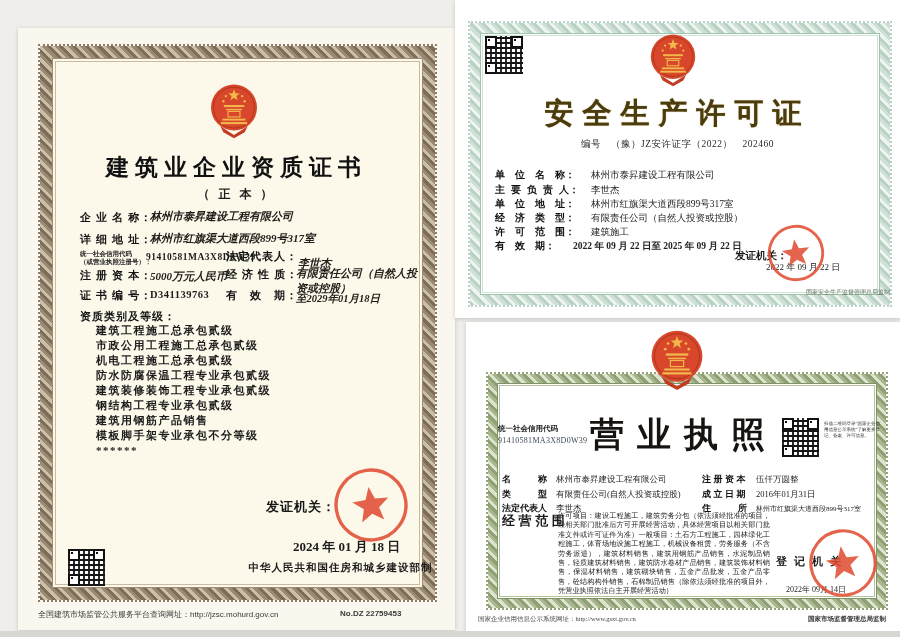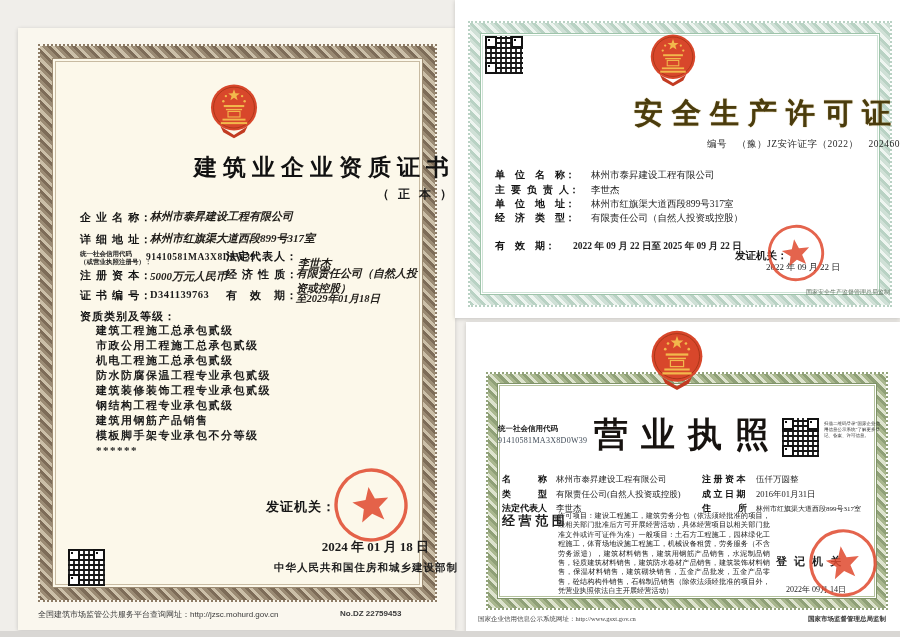--- a/index.html
+++ b/index.html
@@ -11,7 +11,7 @@
   }
   .paper{position:absolute;box-shadow:0 1px 4px rgba(0,0,0,.18)}
   .abs{position:absolute}
-  .ctr{text-align:right}
+  .ctr{text-align:center}
   .sans{font-family:"Liberation Sans","DejaVu Sans",sans-serif}
 
   

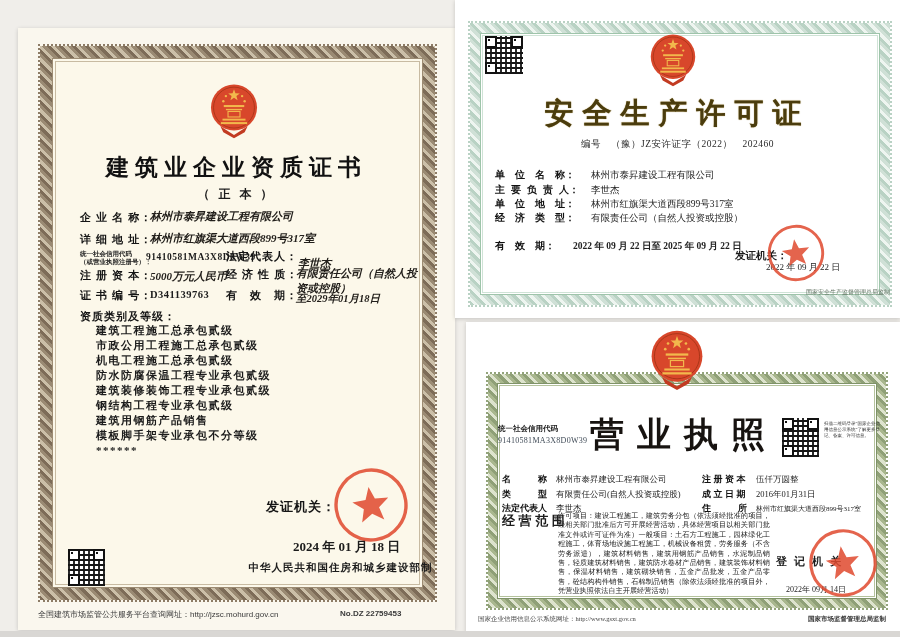--- a/index.html
+++ b/index.html
@@ -211,6 +211,9 @@
   <div class="srow" style="top:207px">
     <span class="sl">经　济　类　型：</span><span class="sv">有限责任公司（自然人投资或控股）</span>
   </div>
+  <div class="srow" style="top:221px">
+    <span class="sl">许　可　范　围：</span><span class="sv">建筑施工</span>
+  </div>
   <div class="srow" style="top:235px">
     <span class="sl" style="width:78px">有　效　期：</span><span class="sv" style="font-weight:bold">2022 年 09 月 22 日至 2025 年 09 月 22 日</span>
   </div>

